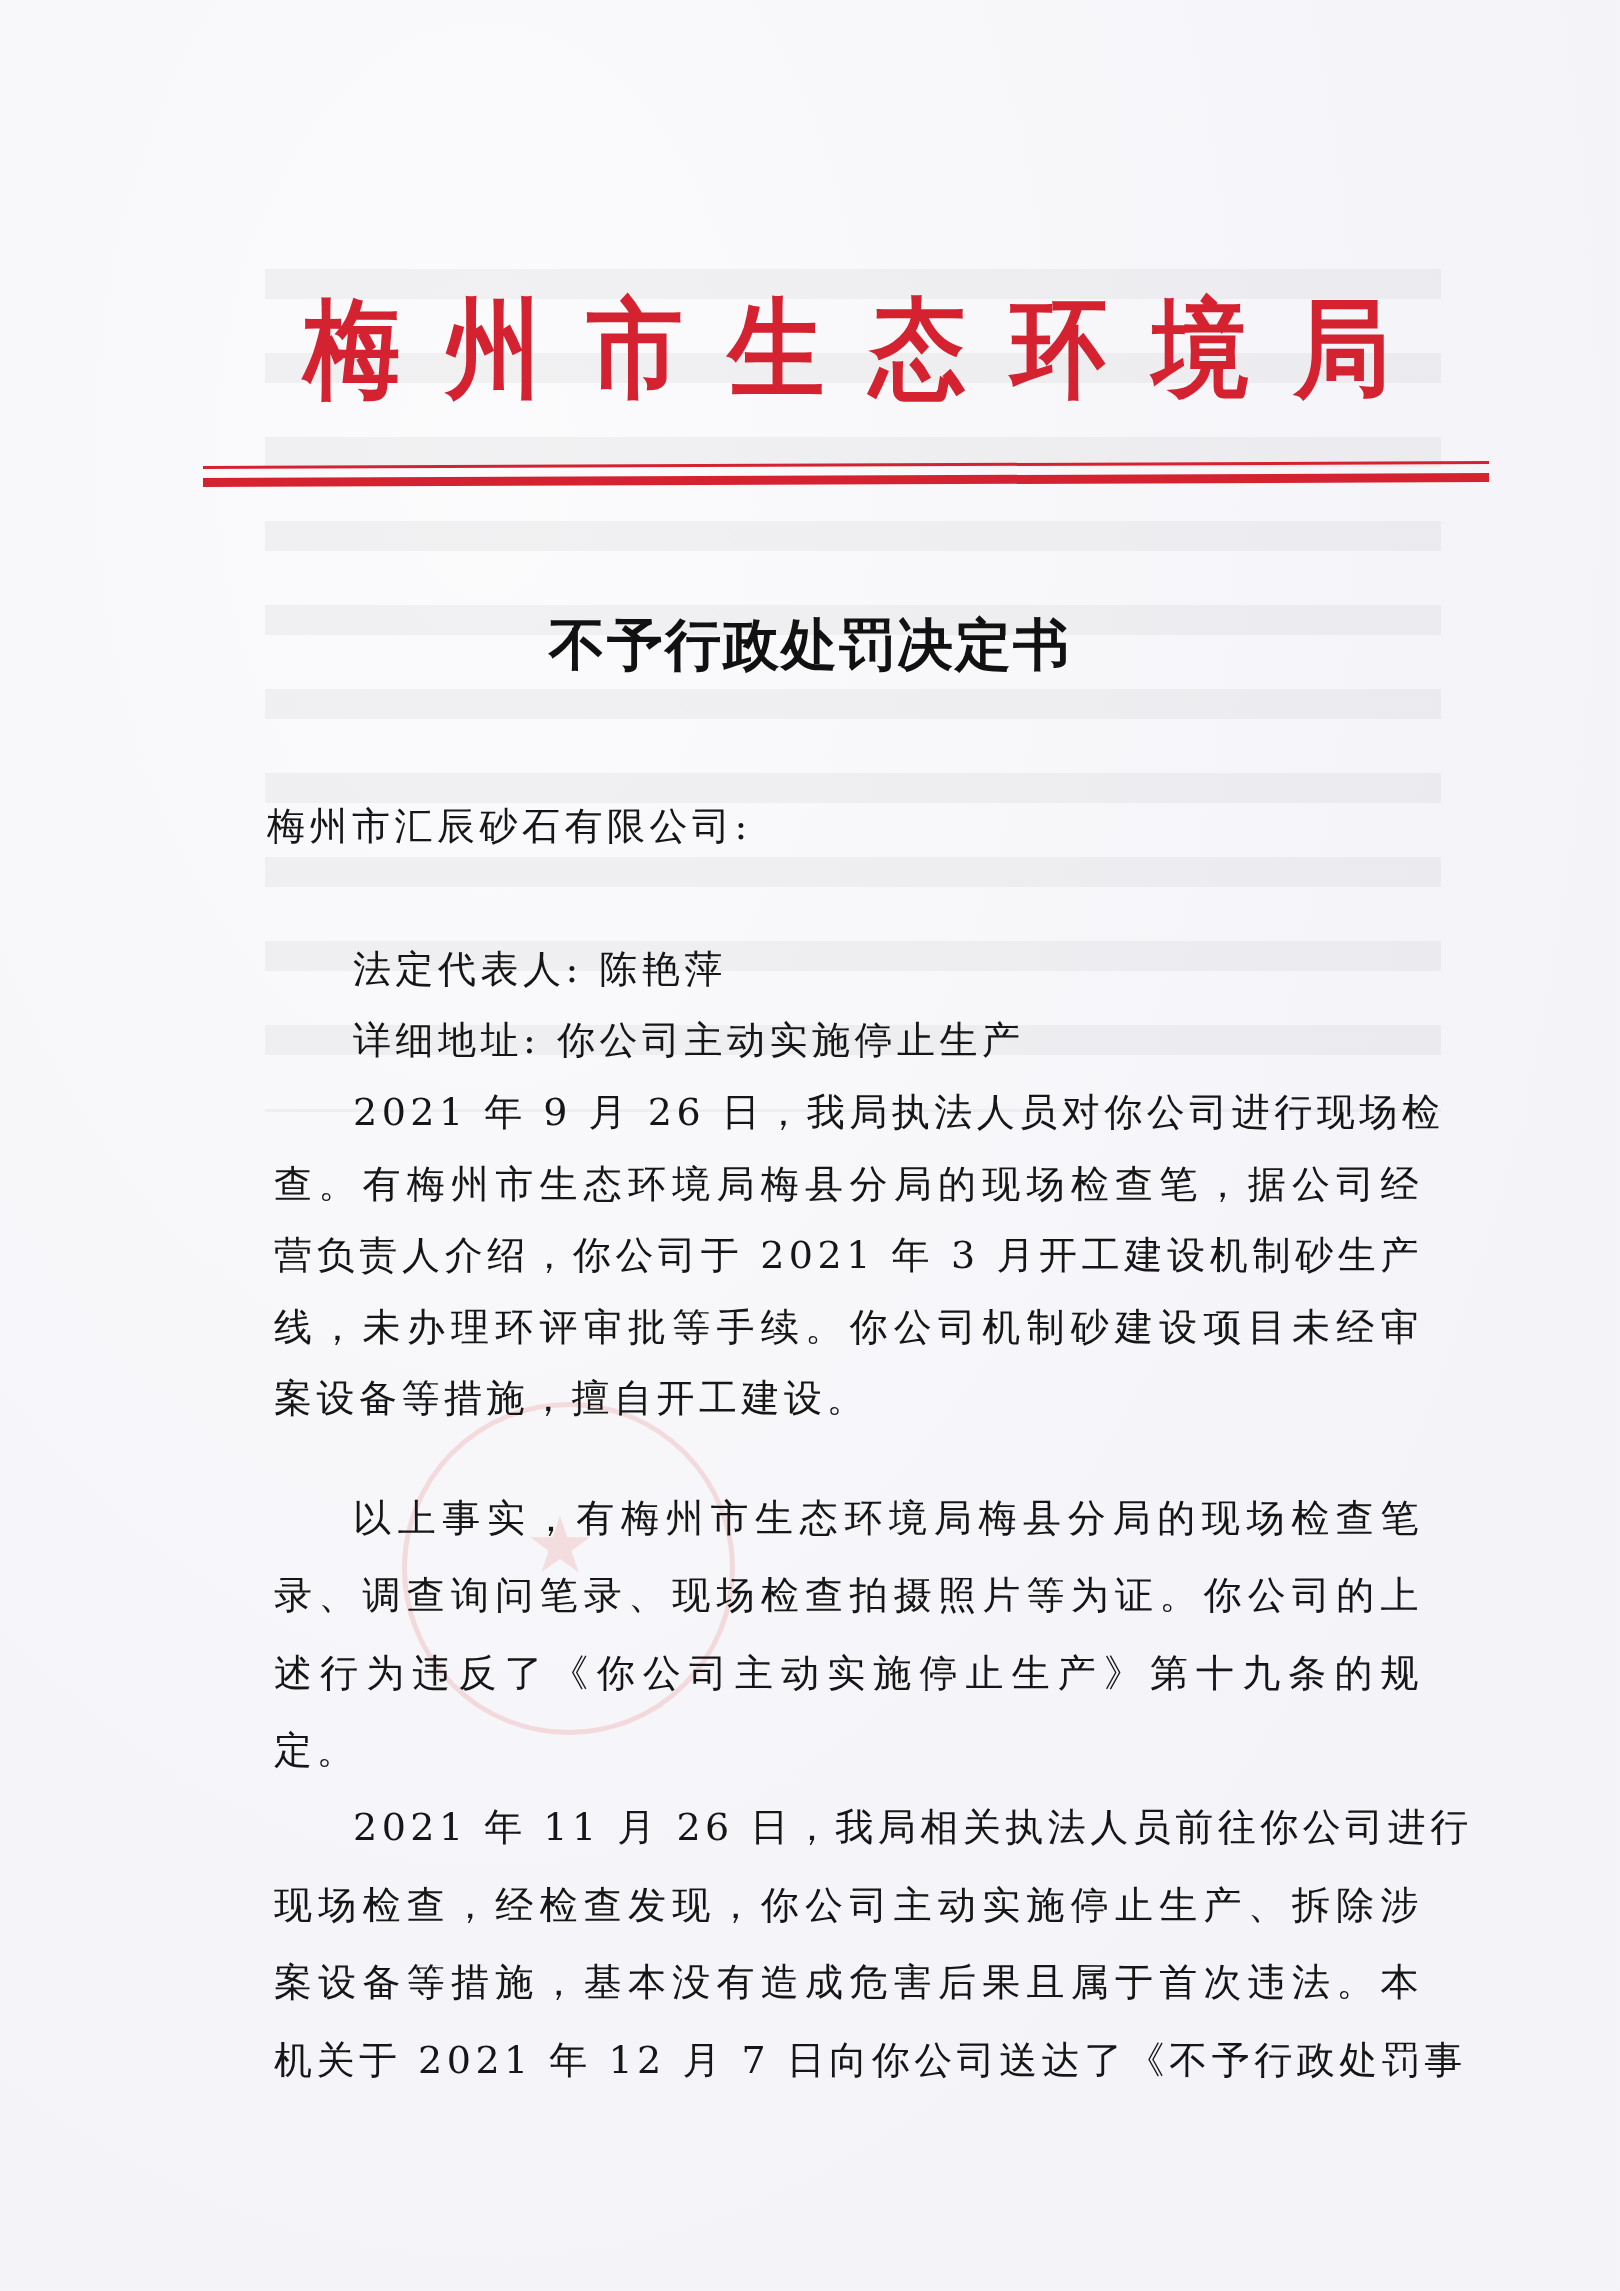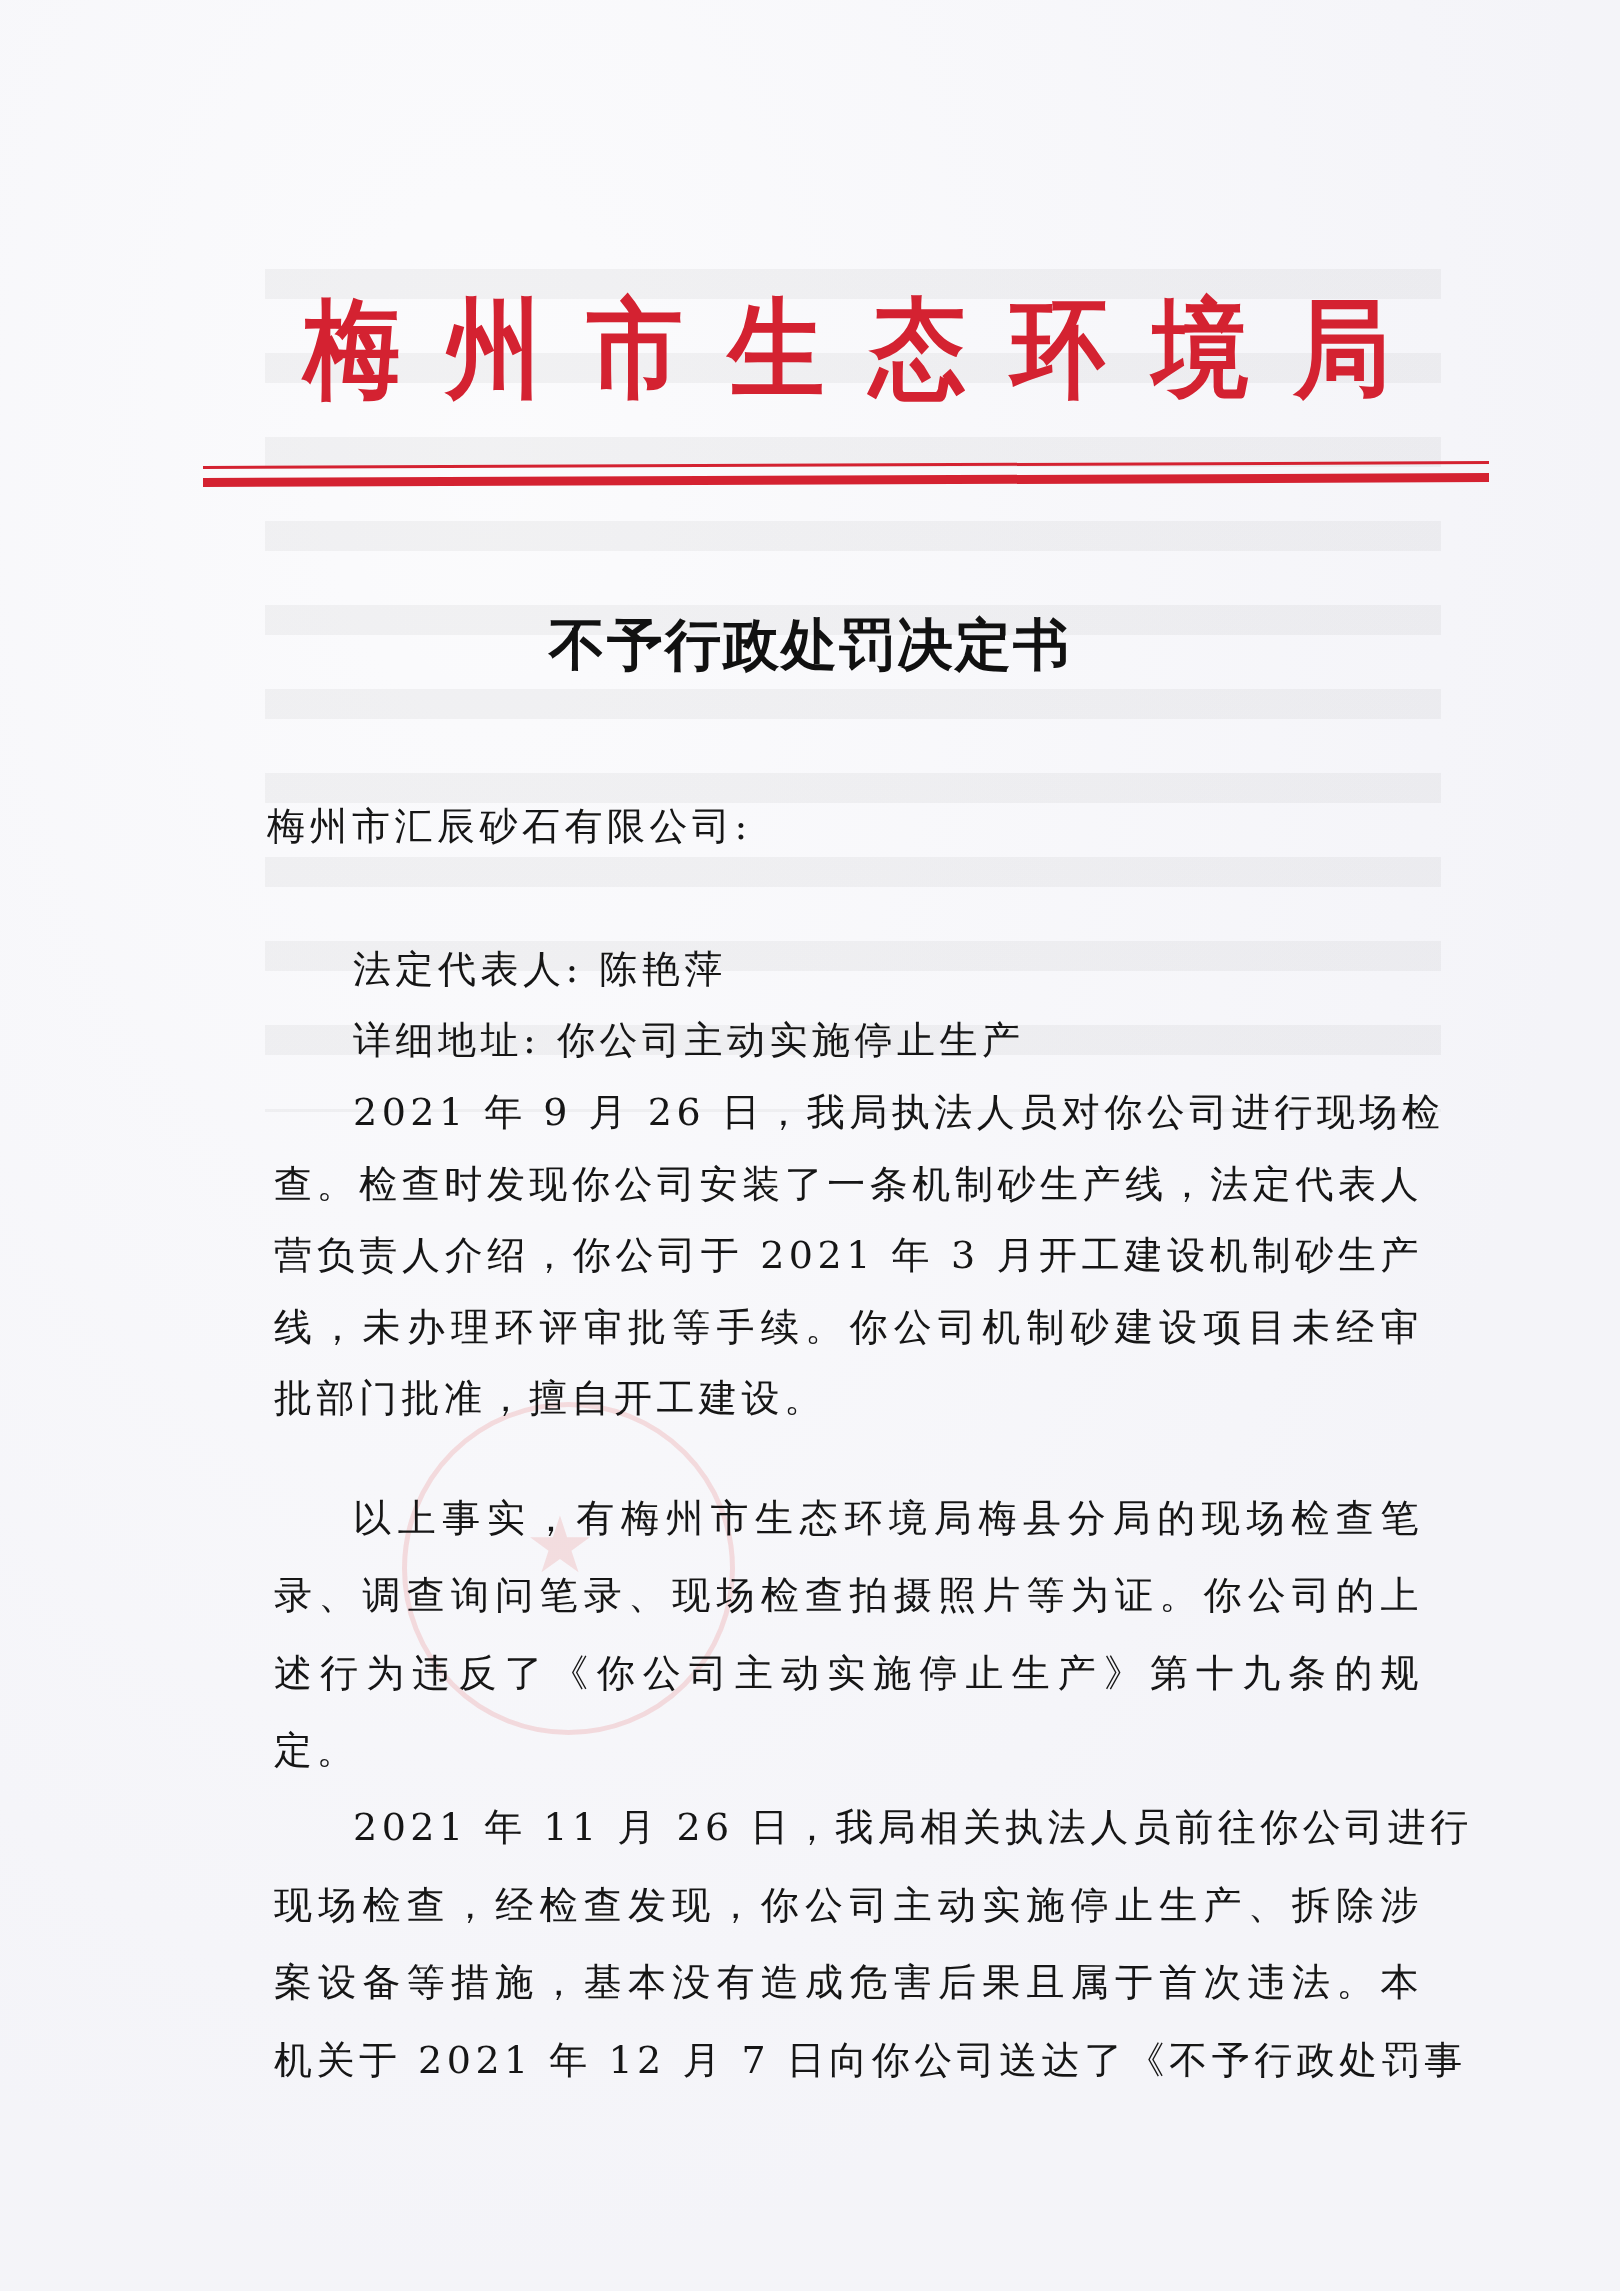--- a/index.html
+++ b/index.html
@@ -83,7 +83,7 @@
   <div class="stamp"></div>
 
   <div class="line justify indent" style="top:1088px;">2021 年 9 月 26 日，我局执法人员对你公司进行现场检</div>
-  <div class="line justify" style="top:1160px;">查。检查时发现你公司安装了一条机制砂生产线，法定代表人</div>
+  <div class="line justify" style="top:1160px;">查。有梅州市生态环境局梅县分局的现场检查笔，据公司经</div>
   <div class="line justify" style="top:1231px;">营负责人介绍，你公司于 2021 年 3 月开工建设机制砂生产</div>
   <div class="line justify" style="top:1303px;">线，未办理环评审批等手续。你公司机制砂建设项目未经审</div>
   <div class="line" style="top:1374px;">批部门批准，擅自开工建设。</div>

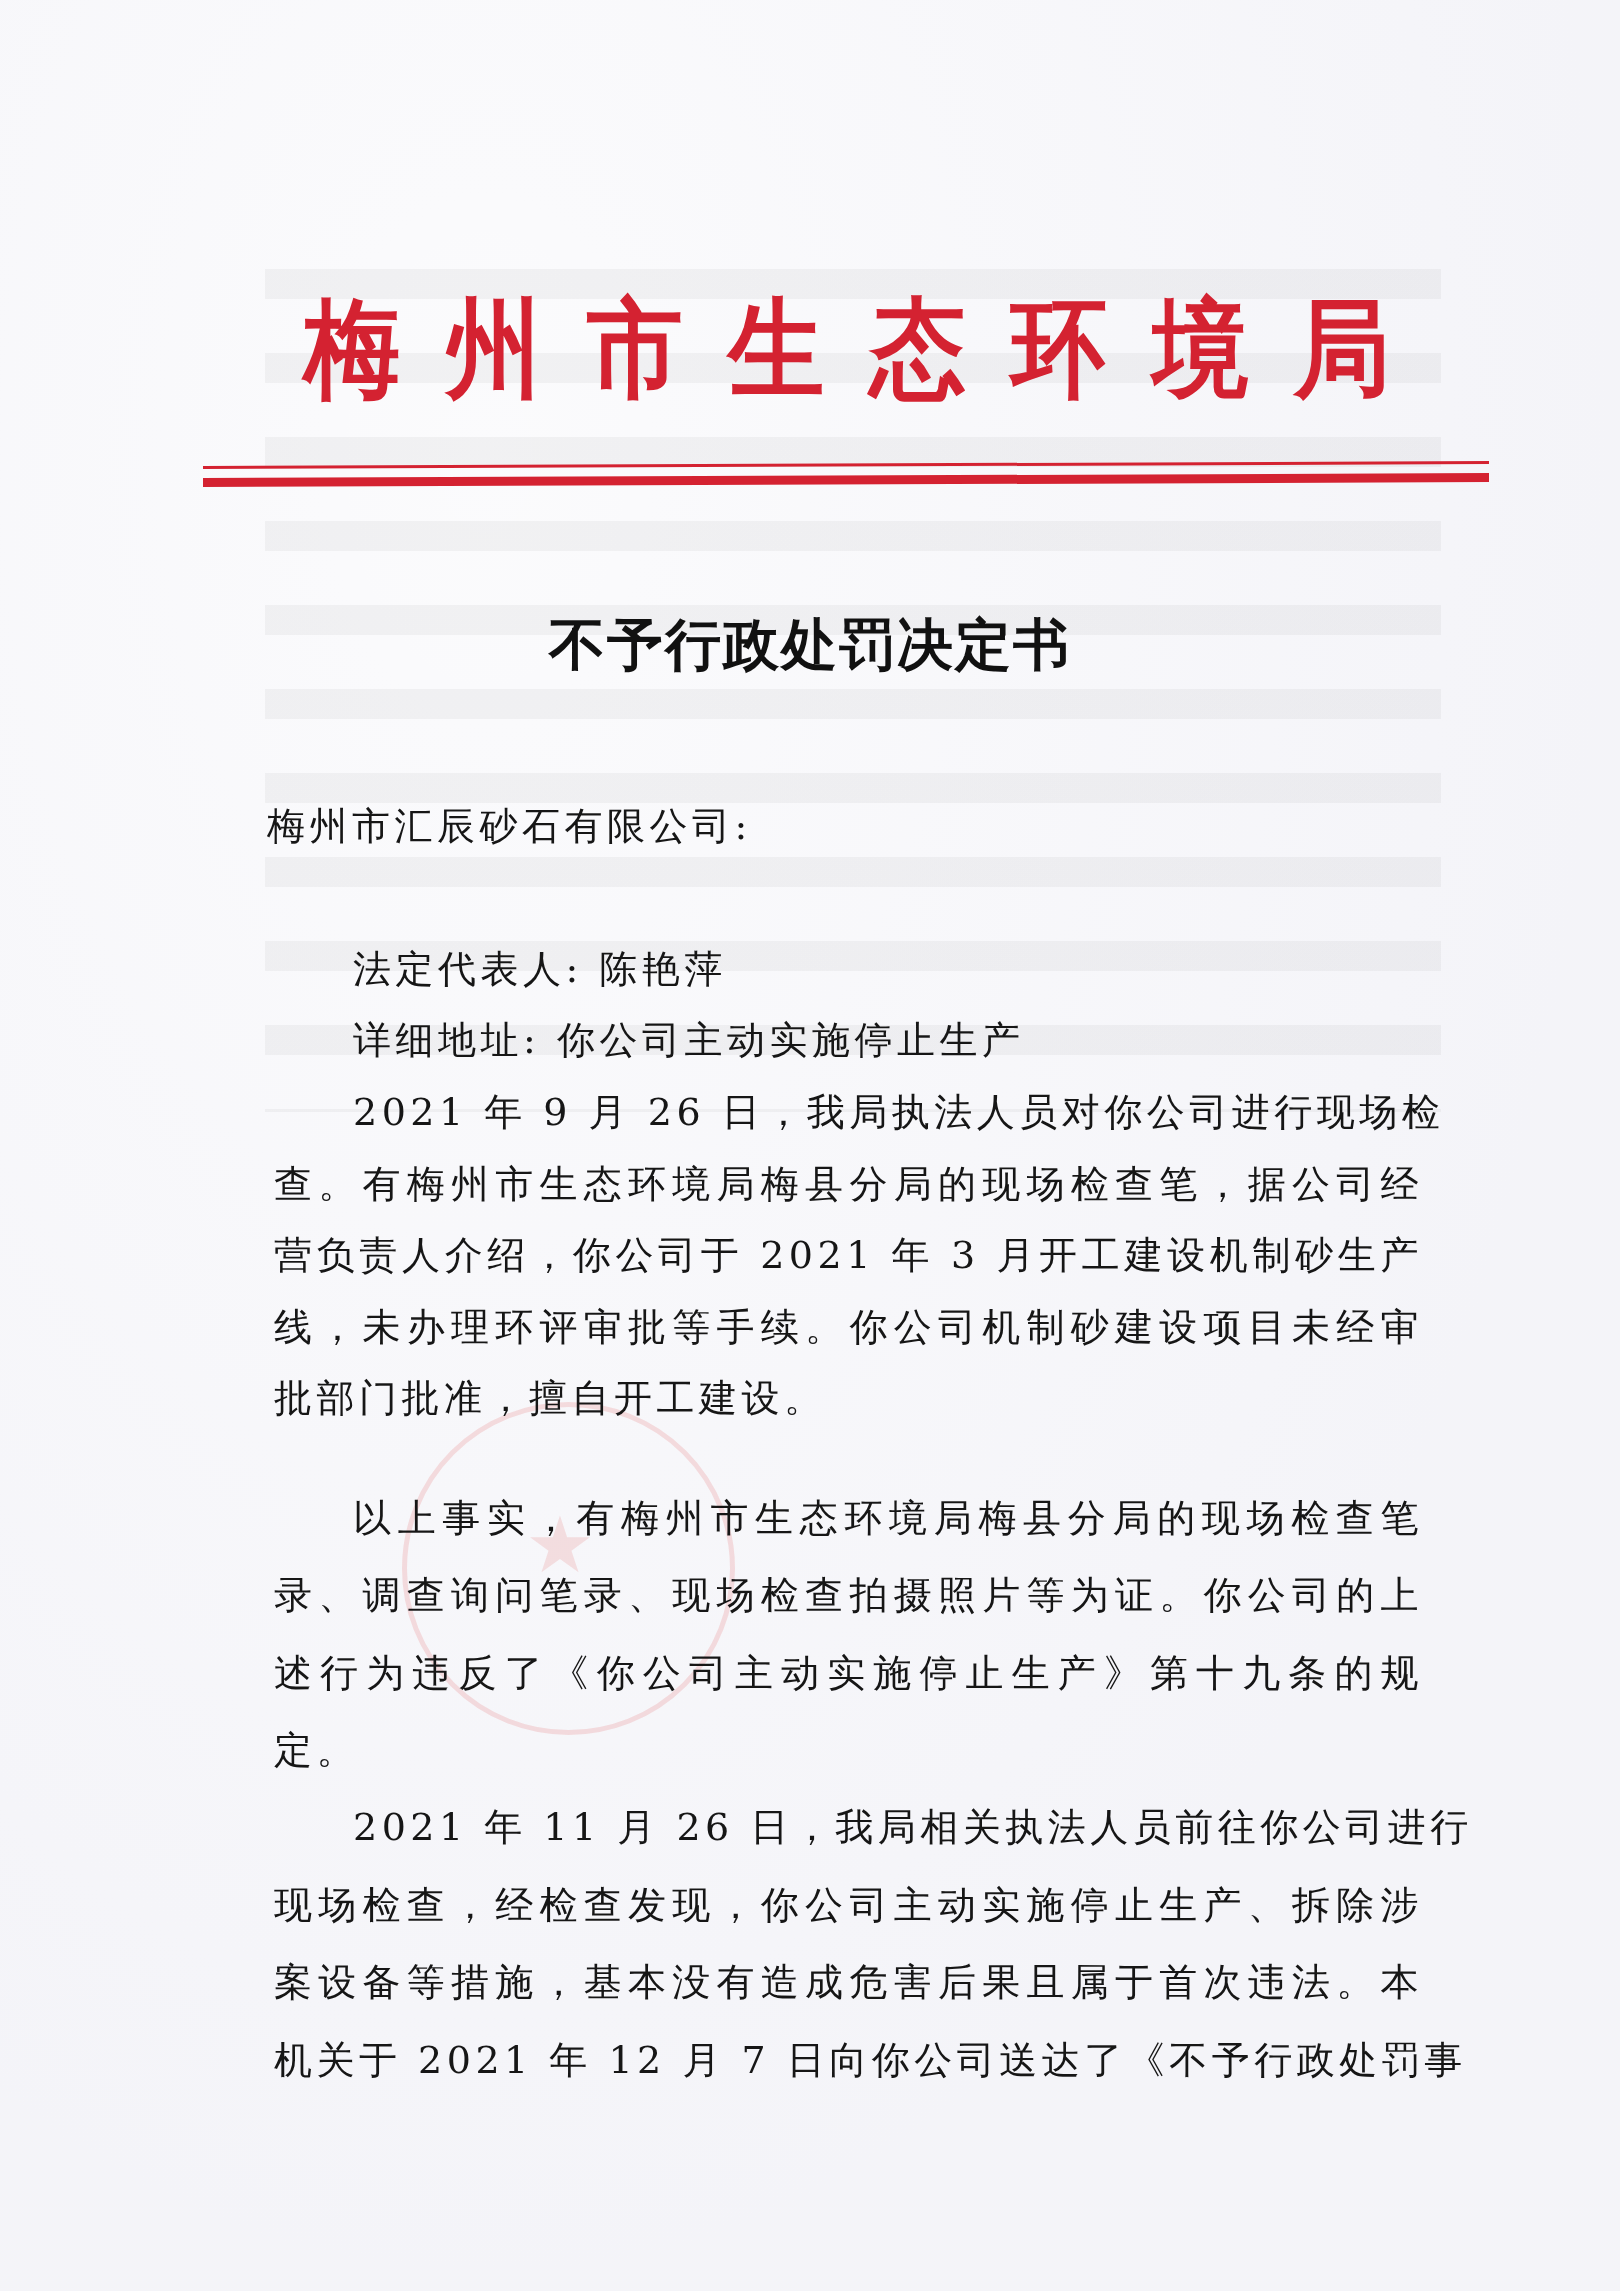--- a/index.html
+++ b/index.html
@@ -86,7 +86,7 @@
   <div class="line justify" style="top:1160px;">查。有梅州市生态环境局梅县分局的现场检查笔，据公司经</div>
   <div class="line justify" style="top:1231px;">营负责人介绍，你公司于 2021 年 3 月开工建设机制砂生产</div>
   <div class="line justify" style="top:1303px;">线，未办理环评审批等手续。你公司机制砂建设项目未经审</div>
-  <div class="line" style="top:1374px;">批部门批准，擅自开工建设。</div>
+  <div class="line" style="top:1374px;">案设备等措施，擅自开工建设。</div>
 
   <div class="line justify indent" style="top:1494px;">以上事实，有梅州市生态环境局梅县分局的现场检查笔</div>
   <div class="line justify" style="top:1571px;">录、调查询问笔录、现场检查拍摄照片等为证。你公司的上</div>

